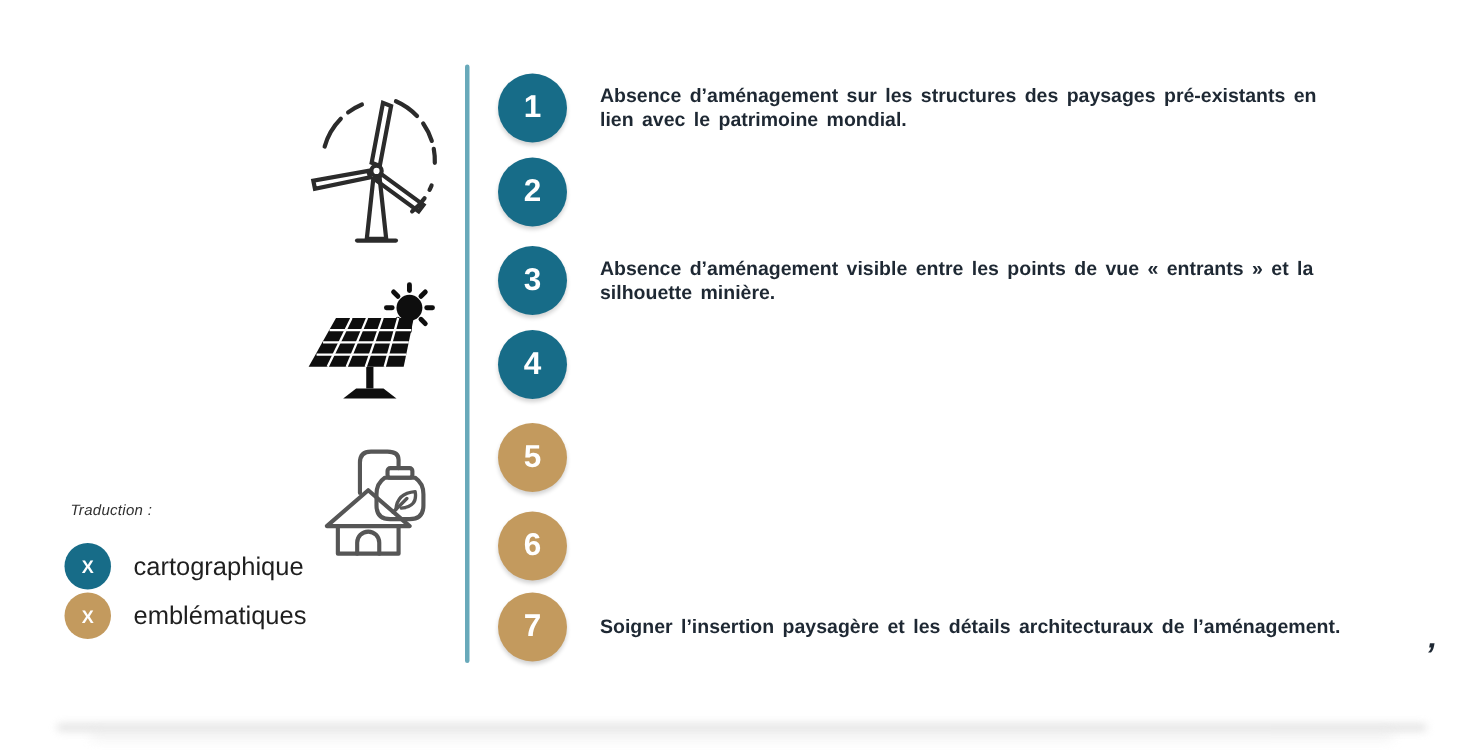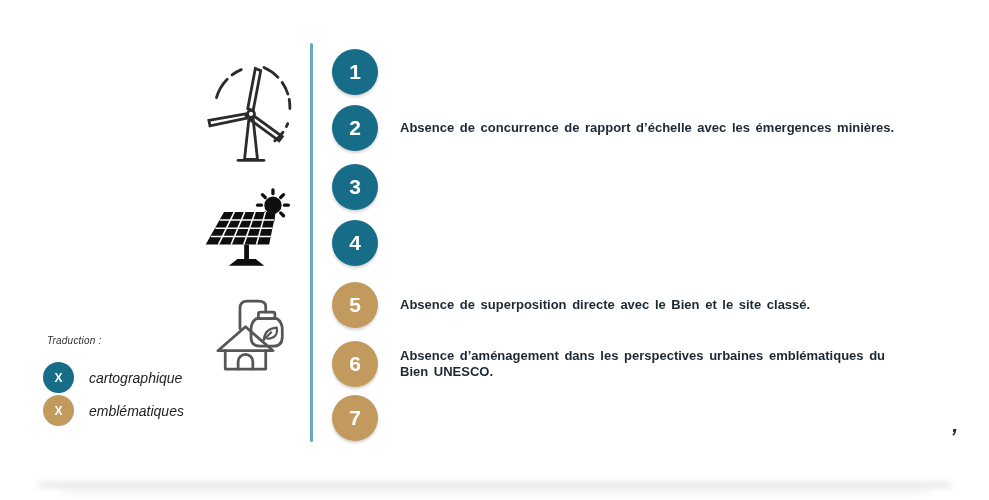--- a/index.html
+++ b/index.html
@@ -140,6 +140,8 @@
 
   <div class="row" style="top:49px;">
     <div class="num" style="background-color: rgb(23, 108, 136);">1</div>
+    <div class="txt">Absence d’aménagement sur les structures des paysages pré-existants en
+lien avec le patrimoine mondial.</div>
   </div>
 
   <div class="row" style="top:105px;">

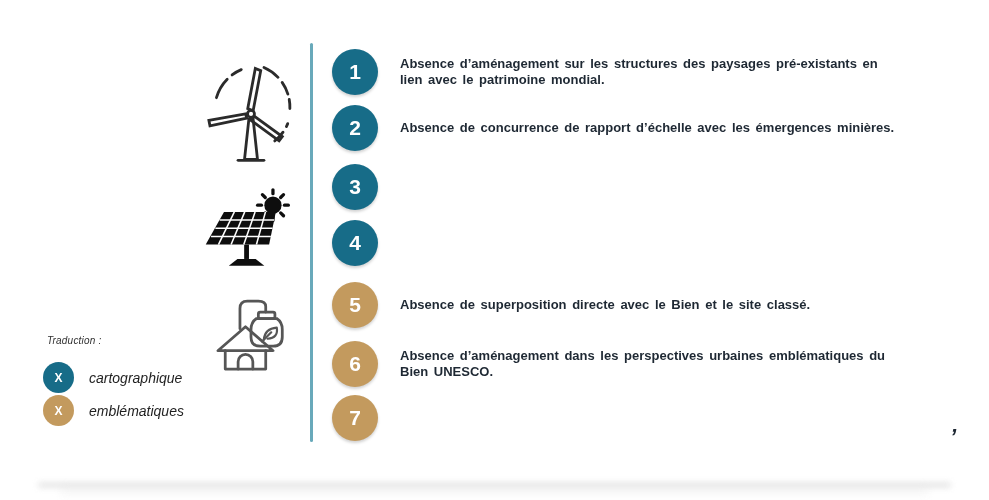--- a/index.html
+++ b/index.html
@@ -146,7 +146,6 @@
 
   <div class="row" style="top:105px;">
     <div class="num" style="background-color: rgb(23, 108, 136);">2</div>
-    <div class="txt">Absence de concurrence de rapport d’échelle avec les émergences minières.</div>
   </div>
 
   <div class="row" style="top:164px;">

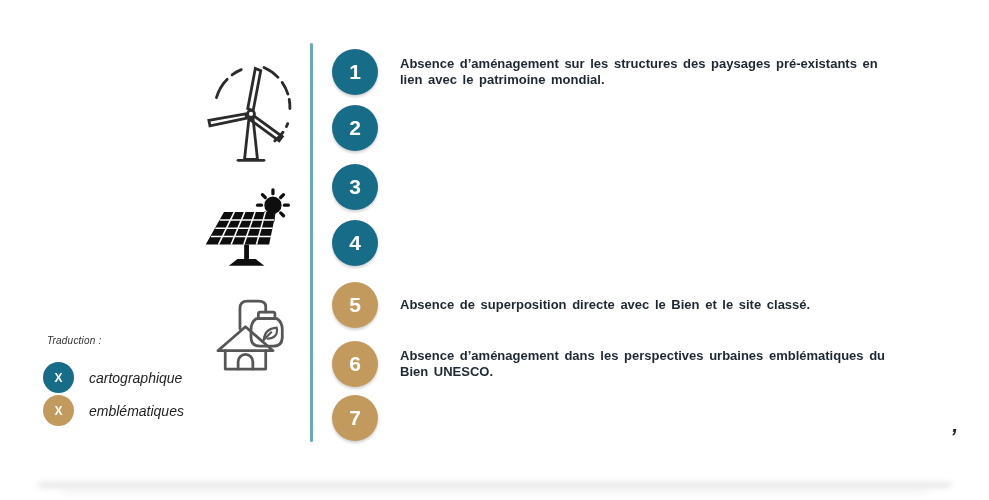--- a/index.html
+++ b/index.html
@@ -150,6 +150,8 @@
 
   <div class="row" style="top:164px;">
     <div class="num" style="background-color: rgb(23, 108, 136);">3</div>
+    <div class="txt">Absence d’aménagement visible entre les points de vue « entrants » et la
+silhouette minière.</div>
   </div>
 
   <div class="row" style="top:220px;">

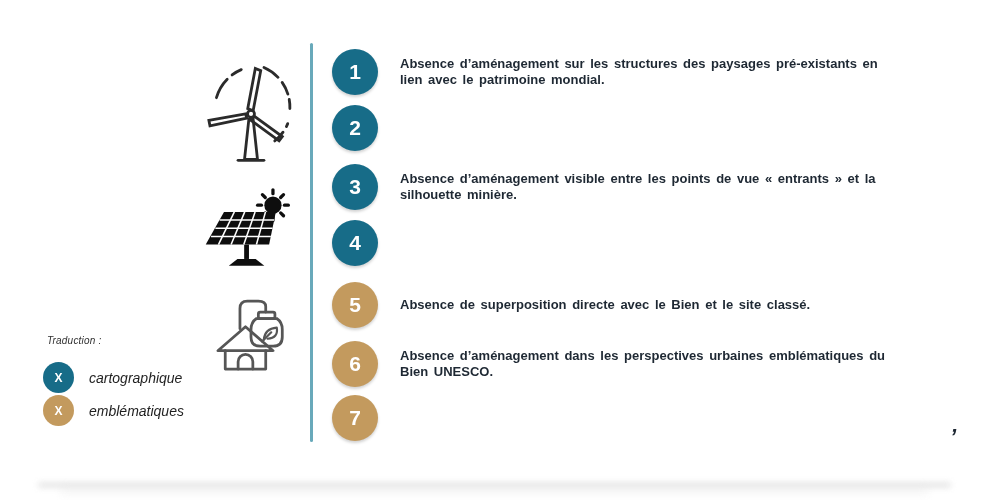--- a/index.html
+++ b/index.html
@@ -160,7 +160,6 @@
 
   <div class="row" style="top:282px;">
     <div class="num" style="background-color: rgb(195, 154, 94);">5</div>
-    <div class="txt">Absence de superposition directe avec le Bien et le site classé.</div>
   </div>
 
   <div class="row" style="top:341px;">

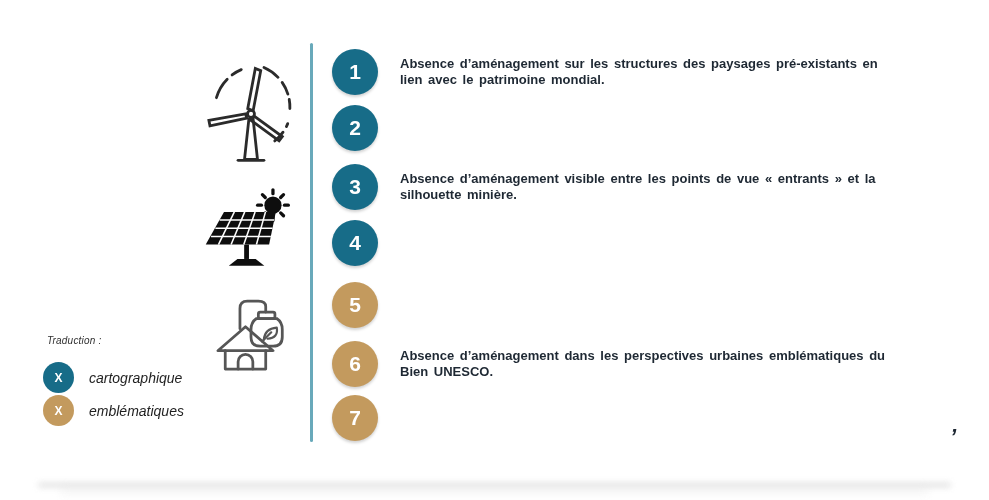--- a/index.html
+++ b/index.html
@@ -164,8 +164,6 @@
 
   <div class="row" style="top:341px;">
     <div class="num" style="background-color: rgb(195, 154, 94);">6</div>
-    <div class="txt">Absence d’aménagement dans les perspectives urbaines emblématiques du
-Bien UNESCO.</div>
   </div>
 
   <div class="row" style="top:395px;">

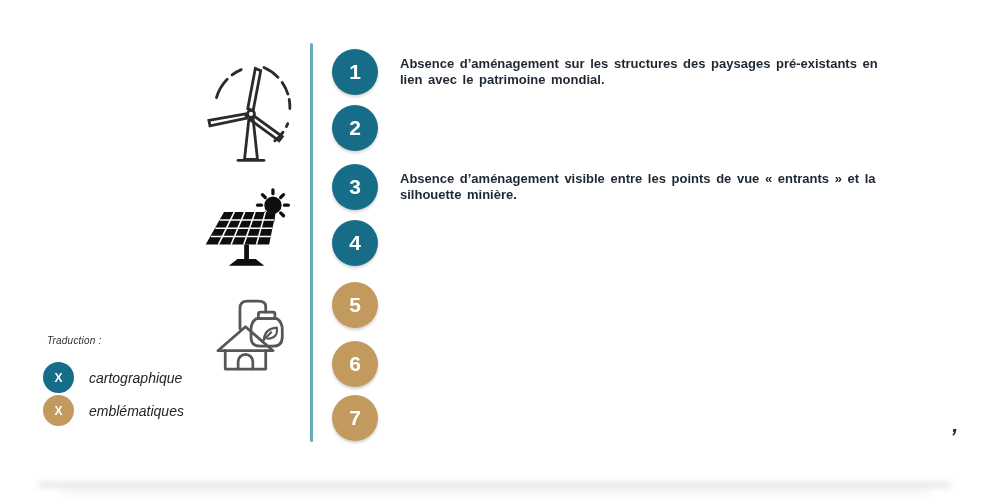--- a/index.html
+++ b/index.html
@@ -44,7 +44,7 @@
     display:flex; align-items:center; justify-content:center;
   }
   .legend-label{
-    margin-left:15px; font-style:italic; font-size:14px; color:#1f1f1f;
+    margin-left:15px; font-size:17px; color:#1f1f1f;
   }
   
   .stray-mark{

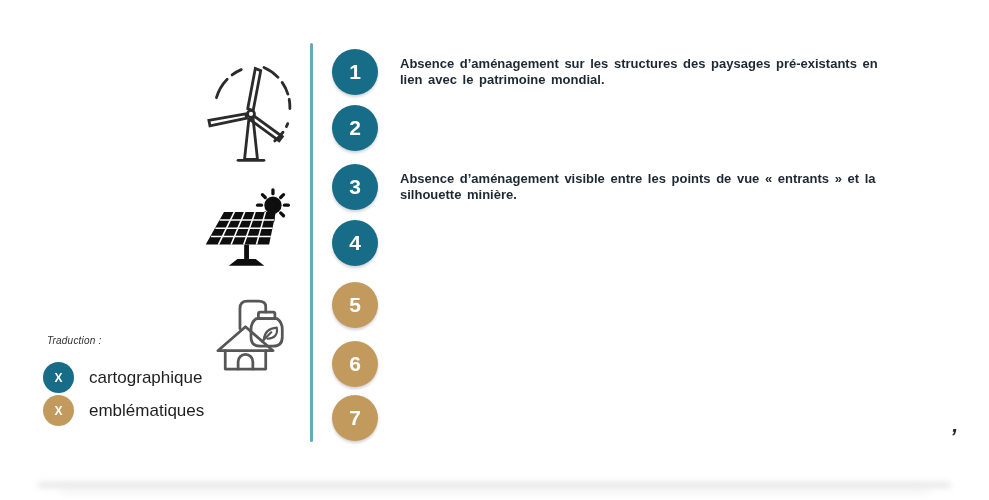--- a/index.html
+++ b/index.html
@@ -168,6 +168,7 @@
 
   <div class="row" style="top:395px;">
     <div class="num" style="background-color: rgb(195, 154, 94);">7</div>
+    <div class="txt">Soigner l’insertion paysagère et les détails architecturaux de l’aménagement.</div>
   </div>
 
   <div class="stray-mark">’</div>

